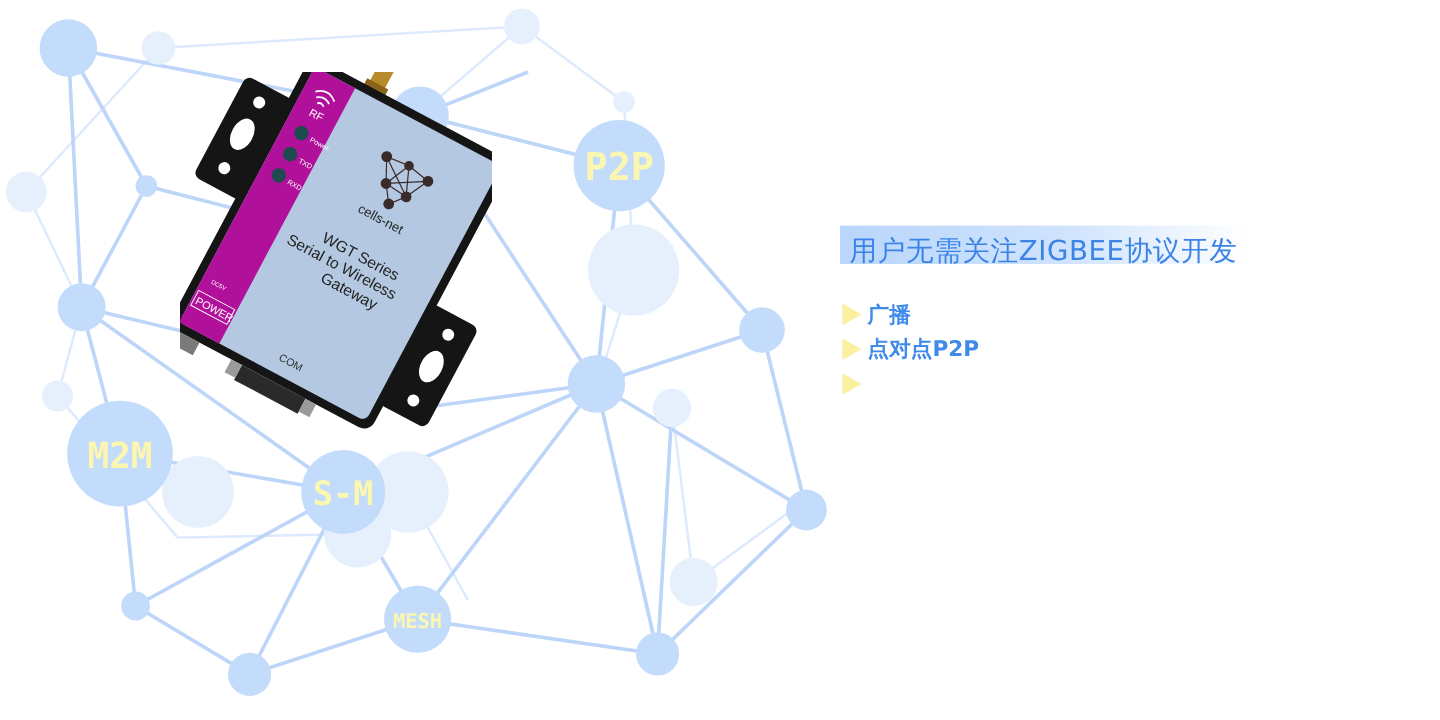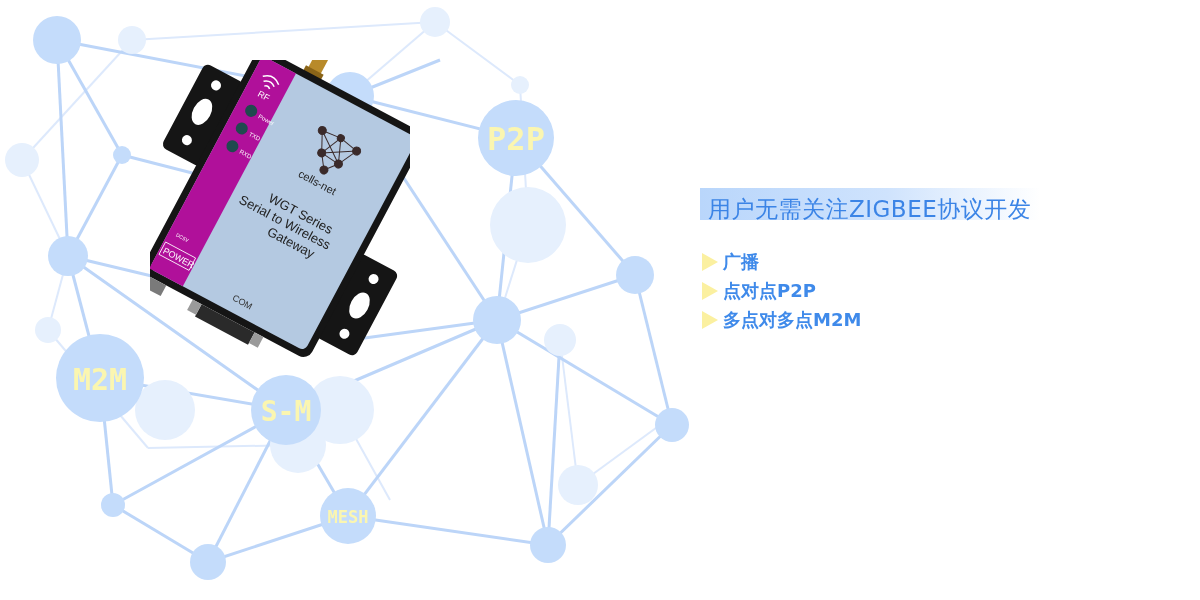--- a/index.html
+++ b/index.html
@@ -187,7 +187,6 @@
     </li>
   <li>
       <span class="arrow"></span>
-      <span class="feat-text">多点对多点M2M</span>
     </li>
 </ul>
 

